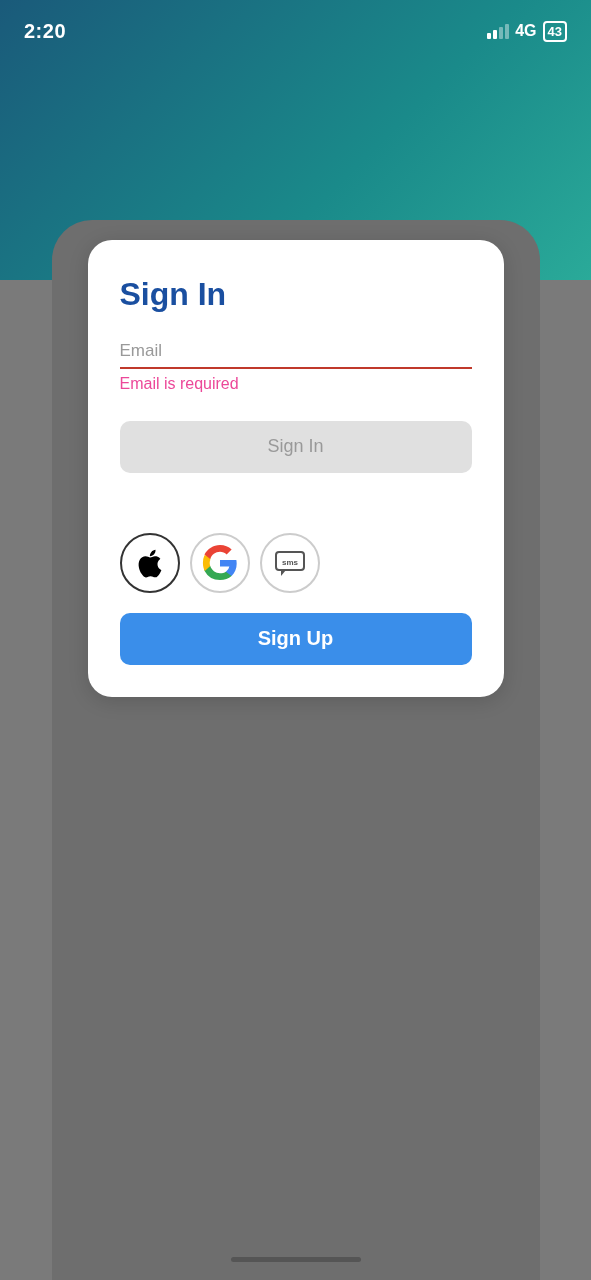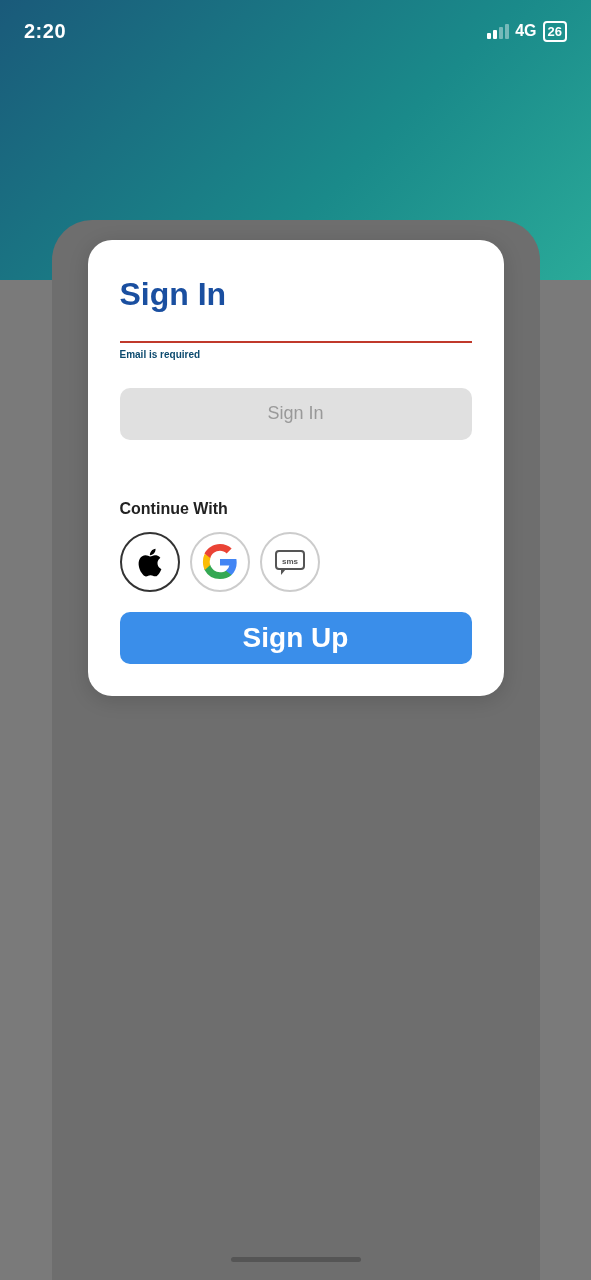--- a/index.html
+++ b/index.html
@@ -250,7 +250,7 @@
     </div>
     <span class="network-label">4G</span>
     <div class="battery-indicator">
-      <span class="battery-level">26</span>
+      <span class="battery-level">43</span>
     </div>
   </div>
 </div>

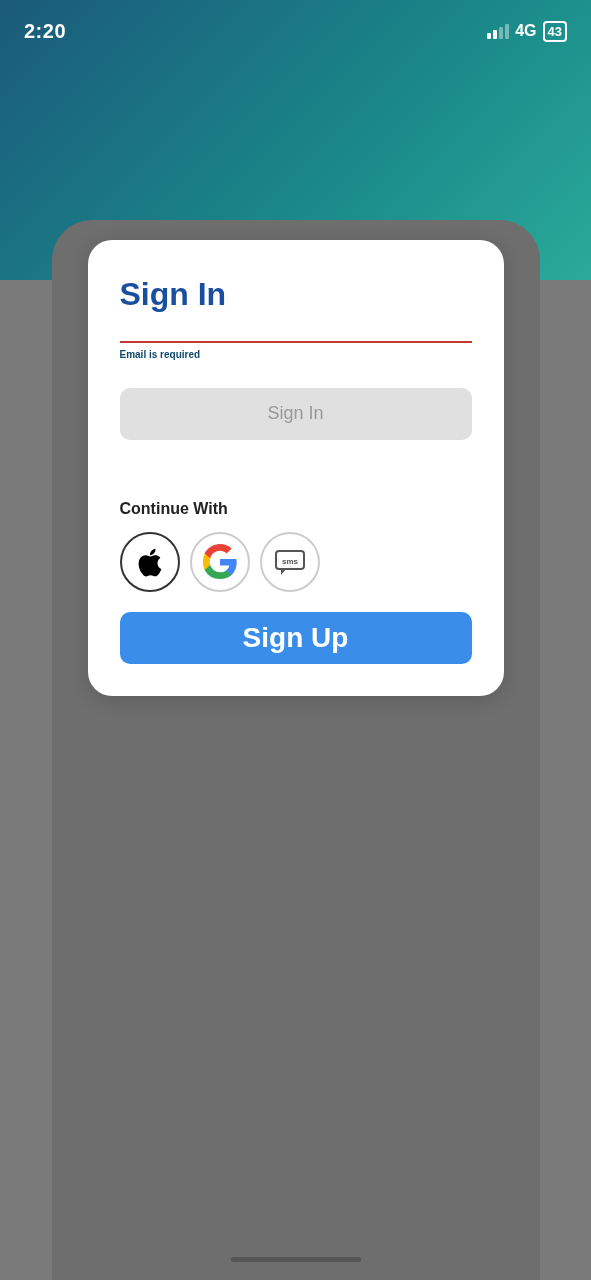--- a/index.html
+++ b/index.html
@@ -263,6 +263,7 @@
 
     
     <div class="form-group">
+      <label class="form-label">Email</label>
       <div class="form-underline"></div>
       <div class="form-error">Email is required</div>
     </div>

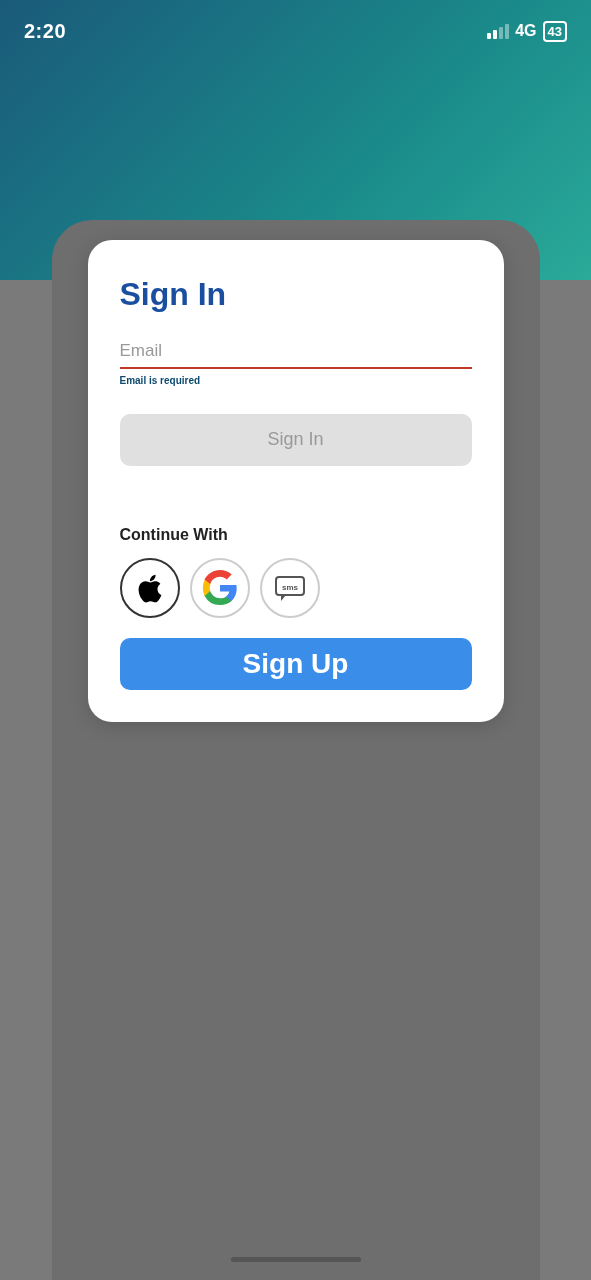--- a/index.html
+++ b/index.html
@@ -147,10 +147,9 @@
     }
 
     .form-error {
-      font-size: 10px;
-      color: #0c4a6e;
+      font-size: 16px;
+      color: #ec4899;
       margin-bottom: 20px;
-      font-weight: bold;
     }
 
     .sign-in-btn {

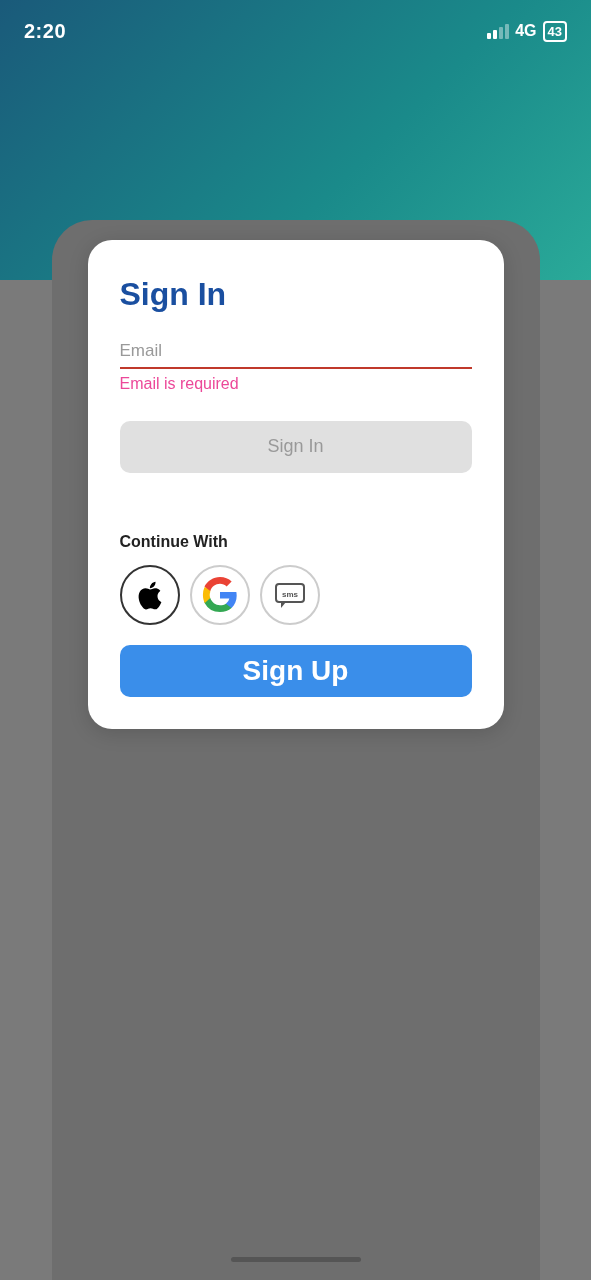--- a/index.html
+++ b/index.html
@@ -273,7 +273,6 @@
     <button class="sign-in-btn">Sign In</button>
 
     
-    <div class="continue-with-label">Continue With</div>
 
     
     <div class="social-icons">

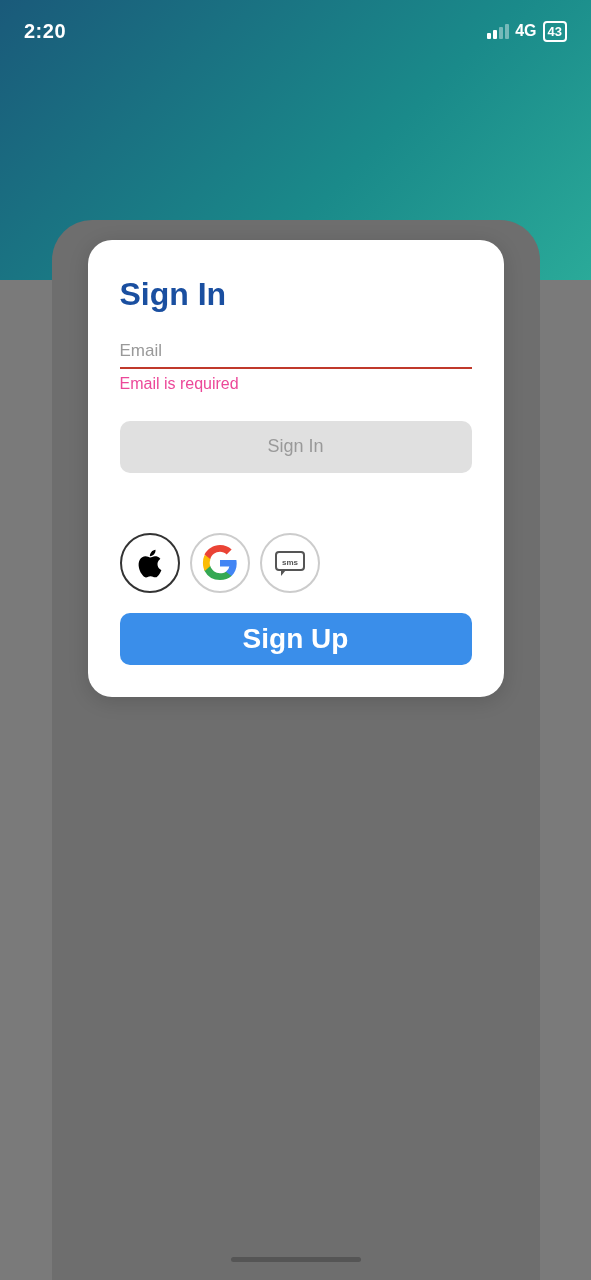--- a/index.html
+++ b/index.html
@@ -215,7 +215,7 @@
       background: #3a8eea;
       border: none;
       border-radius: 10px;
-      font-size: 28px;
+      font-size: 20px;
       font-weight: 600;
       color: white;
       cursor: pointer;

